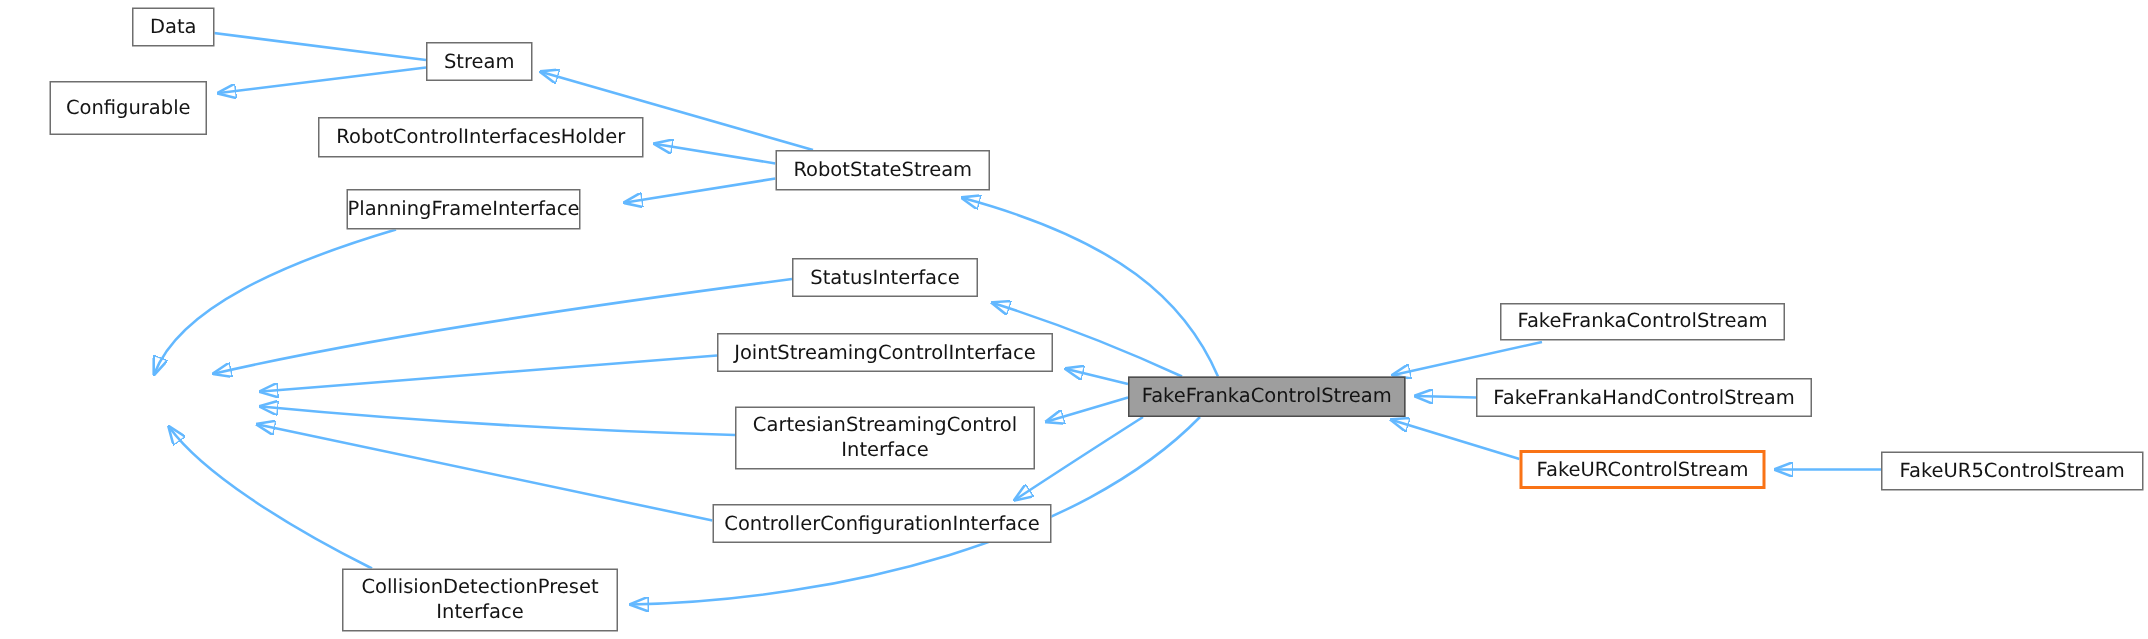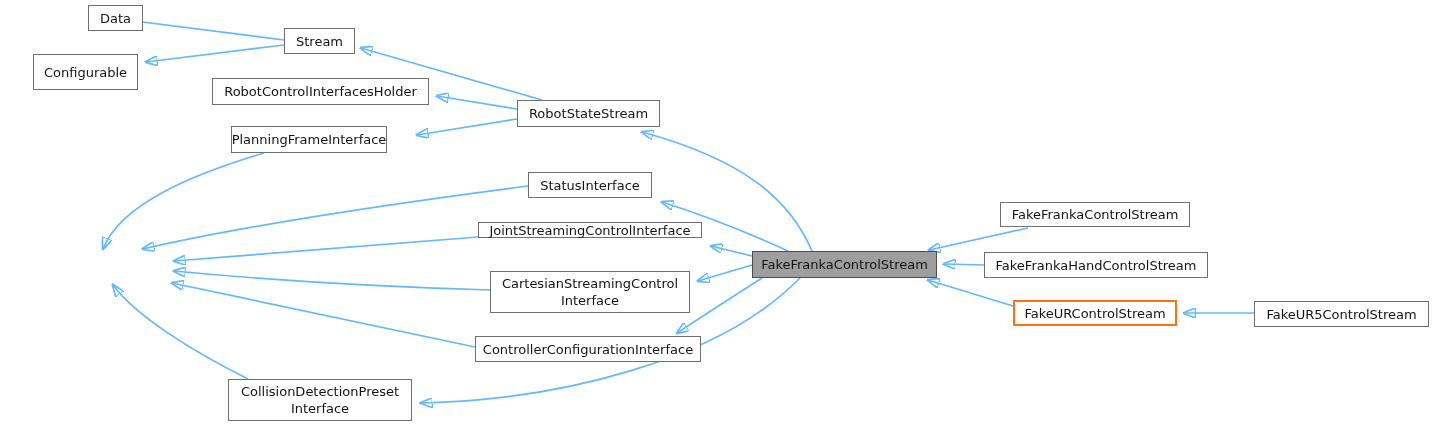--- a/index.html
+++ b/index.html
@@ -86,7 +86,7 @@
 
   <div class="node" style="left:528px; top:172px; width:124px; height:26px;">StatusInterface</div>
 
-  <div class="node" style="left:478px; top:222px; width:224px; height:16px;">JointStreamingControlInterface</div>
+  <div class="node" style="left:478px; top:222px; width:224px; height:26px;">JointStreamingControlInterface</div>
 
   <div class="node" style="left:490px; top:271px; width:200px; height:42px;">CartesianStreamingControl
 Interface</div>

